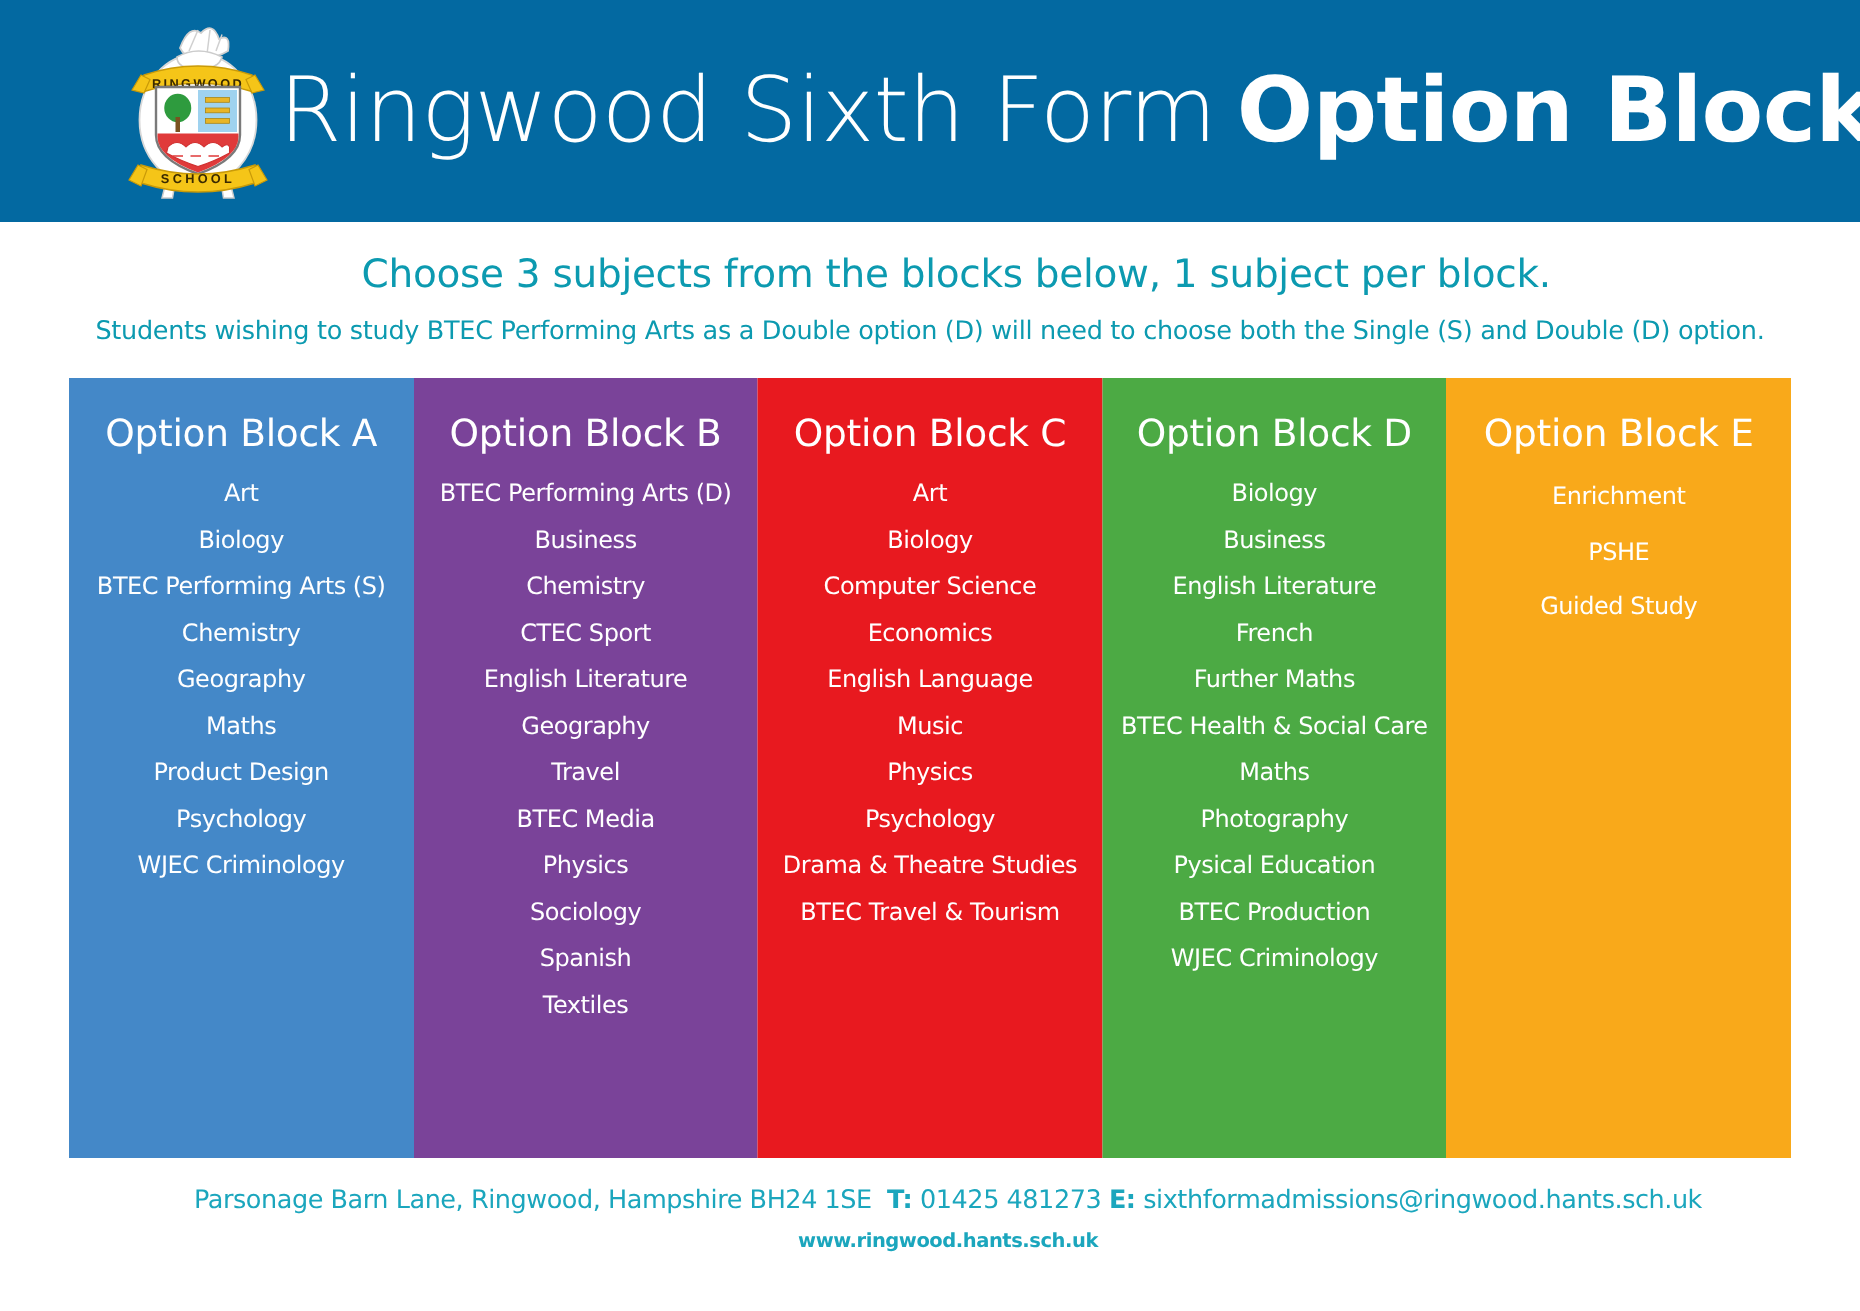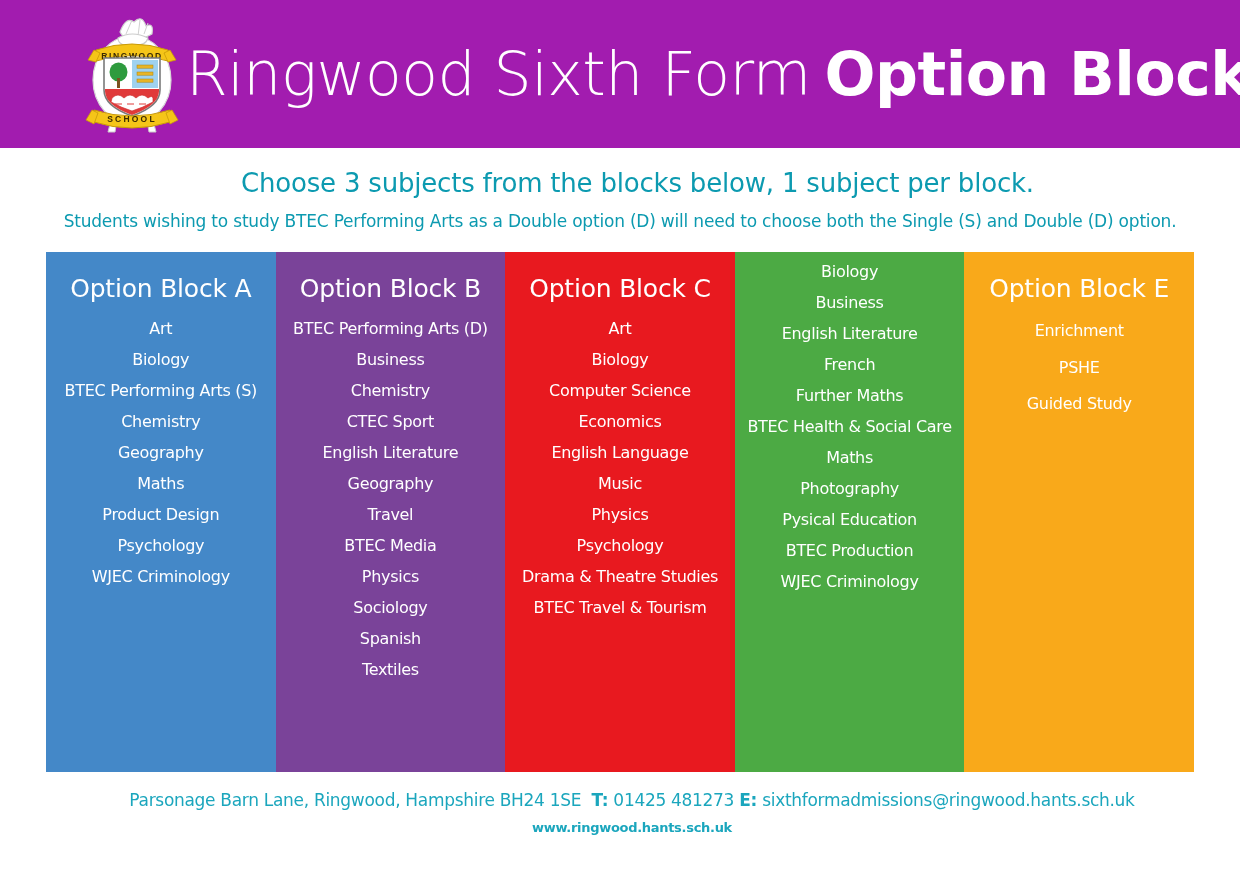--- a/index.html
+++ b/index.html
@@ -156,7 +156,7 @@
 </head>
 <body>
 
-<div class="header-band" style="background: #a21caf;">
+<div class="header-band" style="background: #0369a1;">
 
   <div class="crest">
     <svg viewBox="0 0 100 126" width="100" height="126" aria-hidden="true">

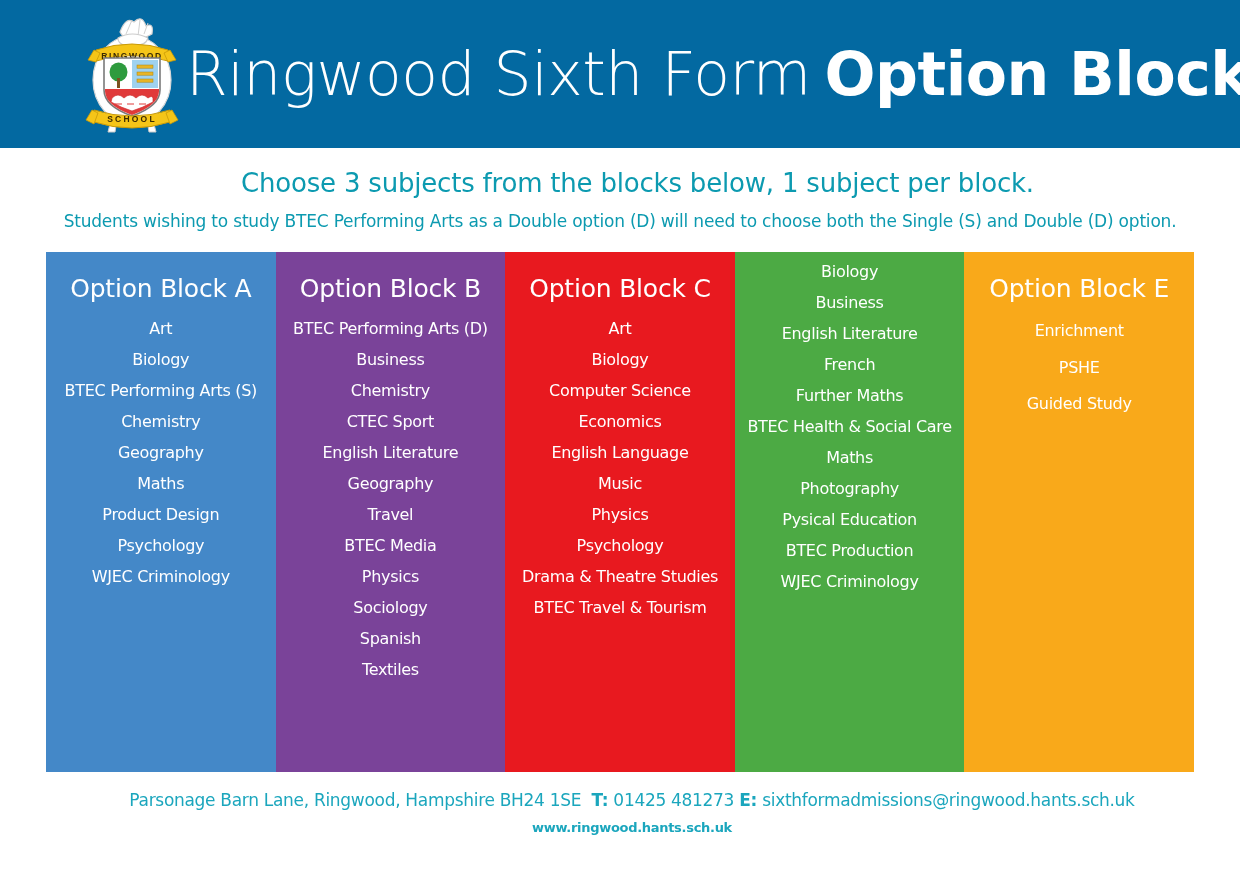--- a/index.html
+++ b/index.html
@@ -263,6 +263,7 @@
   </div>
 
   <div class="block" style="background: rgb(76, 170, 68);">
+    <div class="block-title">Option Block D</div>
     <ul class="subject-list">
       <li class="subject">Biology</li>
       <li class="subject">Business</li>

